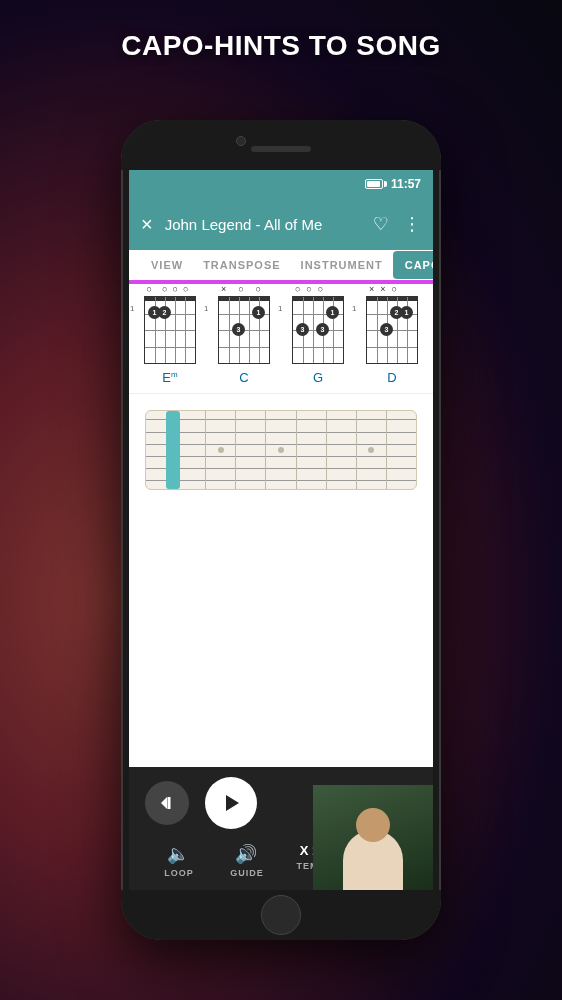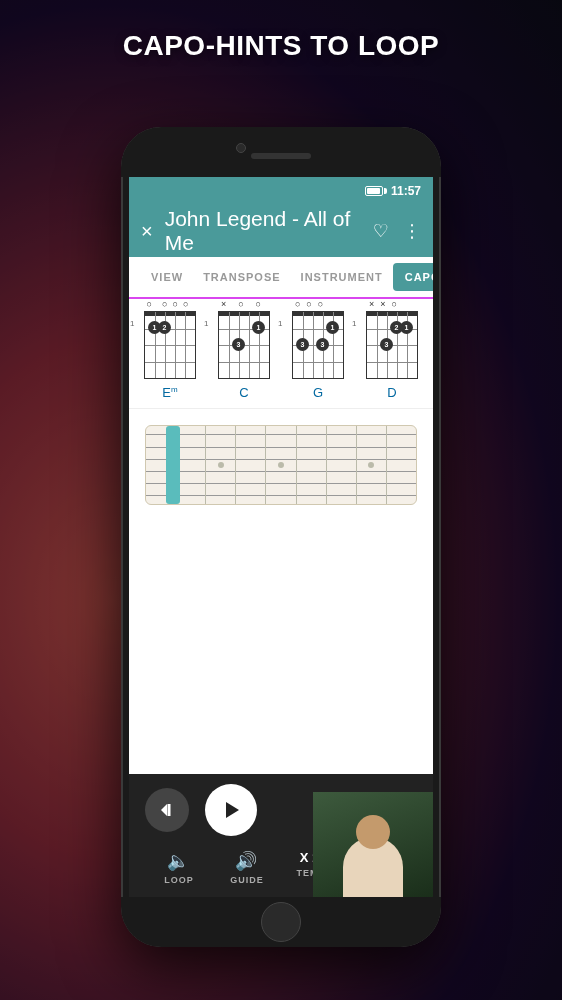--- a/index.html
+++ b/index.html
@@ -389,7 +389,7 @@
 
 <div class="header-text">
   <div>
-    <span class="bold">CAPO-HINTS TO LOOP</span>
+    <span class="bold">CAPO-HINTS TO SONG</span>
   </div>
 </div>
 

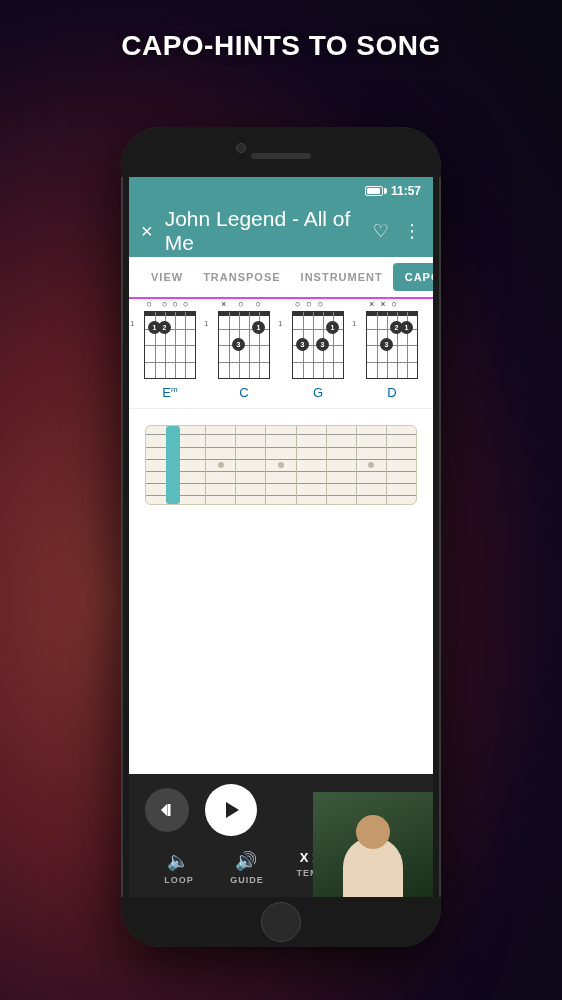--- a/index.html
+++ b/index.html
@@ -45,7 +45,7 @@
     
     .phone-frame {
       position: absolute;
-      top: 127px;
+      top: 120px;
       left: 50%;
       transform: translateX(-50%);
       width: 320px;

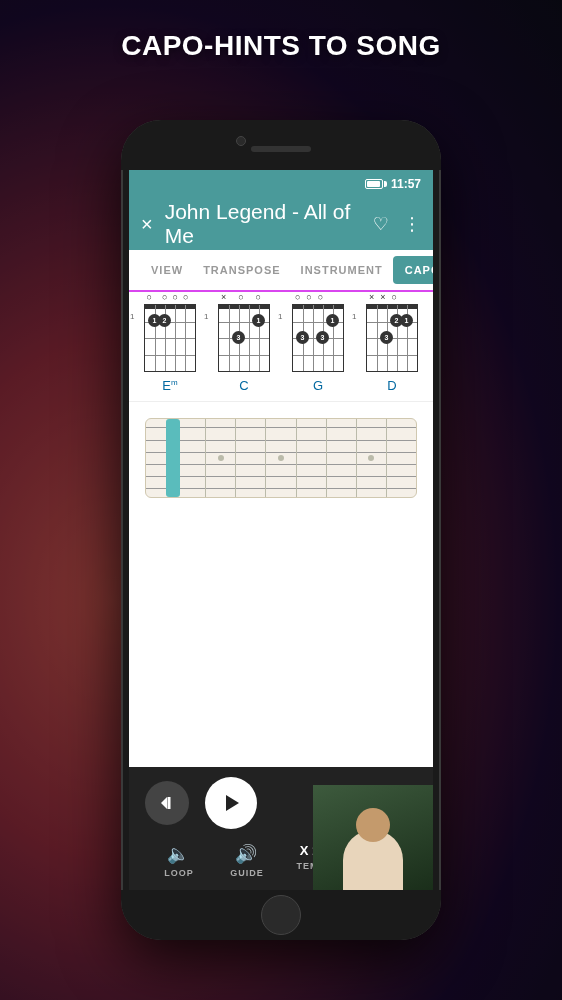--- a/index.html
+++ b/index.html
@@ -177,7 +177,7 @@
     }
     .app-header-title {
       flex: 1;
-      font-size: 21px;
+      font-size: 15px;
       font-weight: 500;
       color: white;
     }

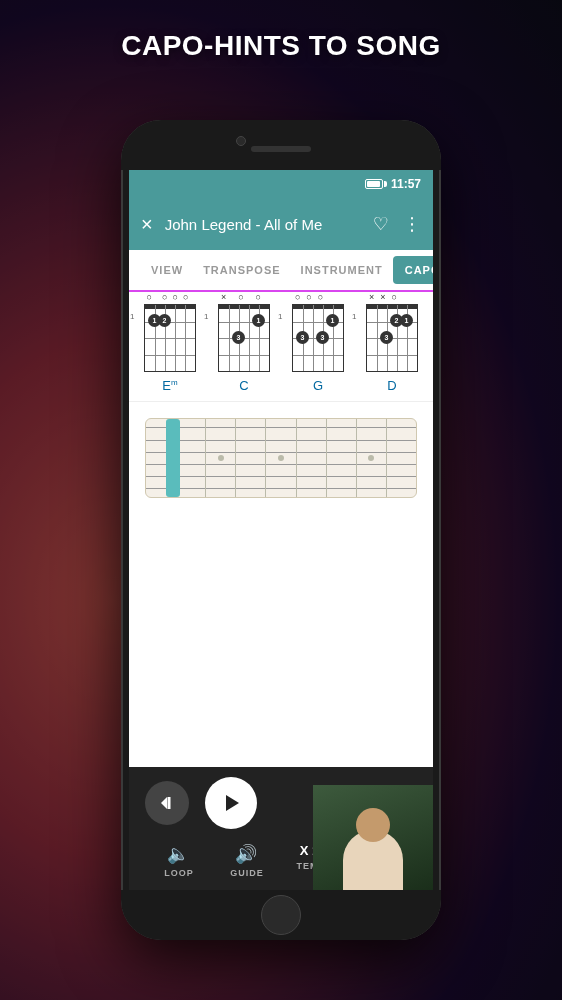--- a/index.html
+++ b/index.html
@@ -195,11 +195,11 @@
     
     .tab-bar {
       background: white;
-      height: 42px;
+      height: 34px;
       display: flex;
       align-items: center;
       padding: 0 12px;
-      border-bottom: 2px solid #d946ef;
+      border-bottom: 4px solid #d946ef;
       gap: 0;
     }
     .tab-item {

